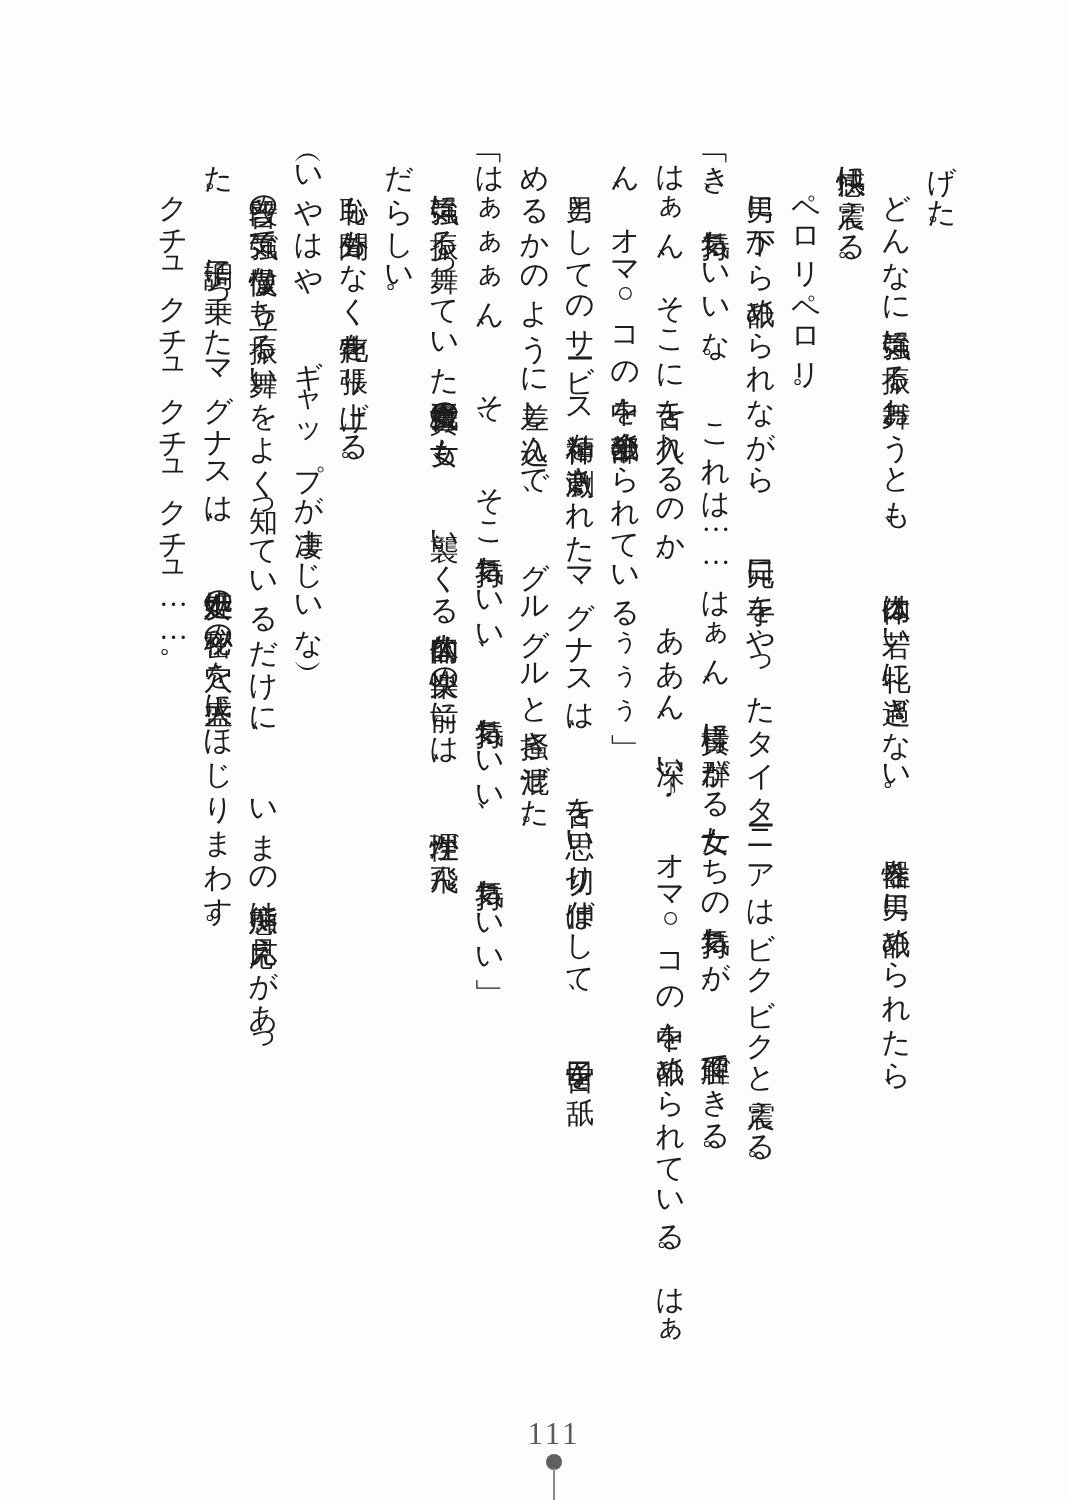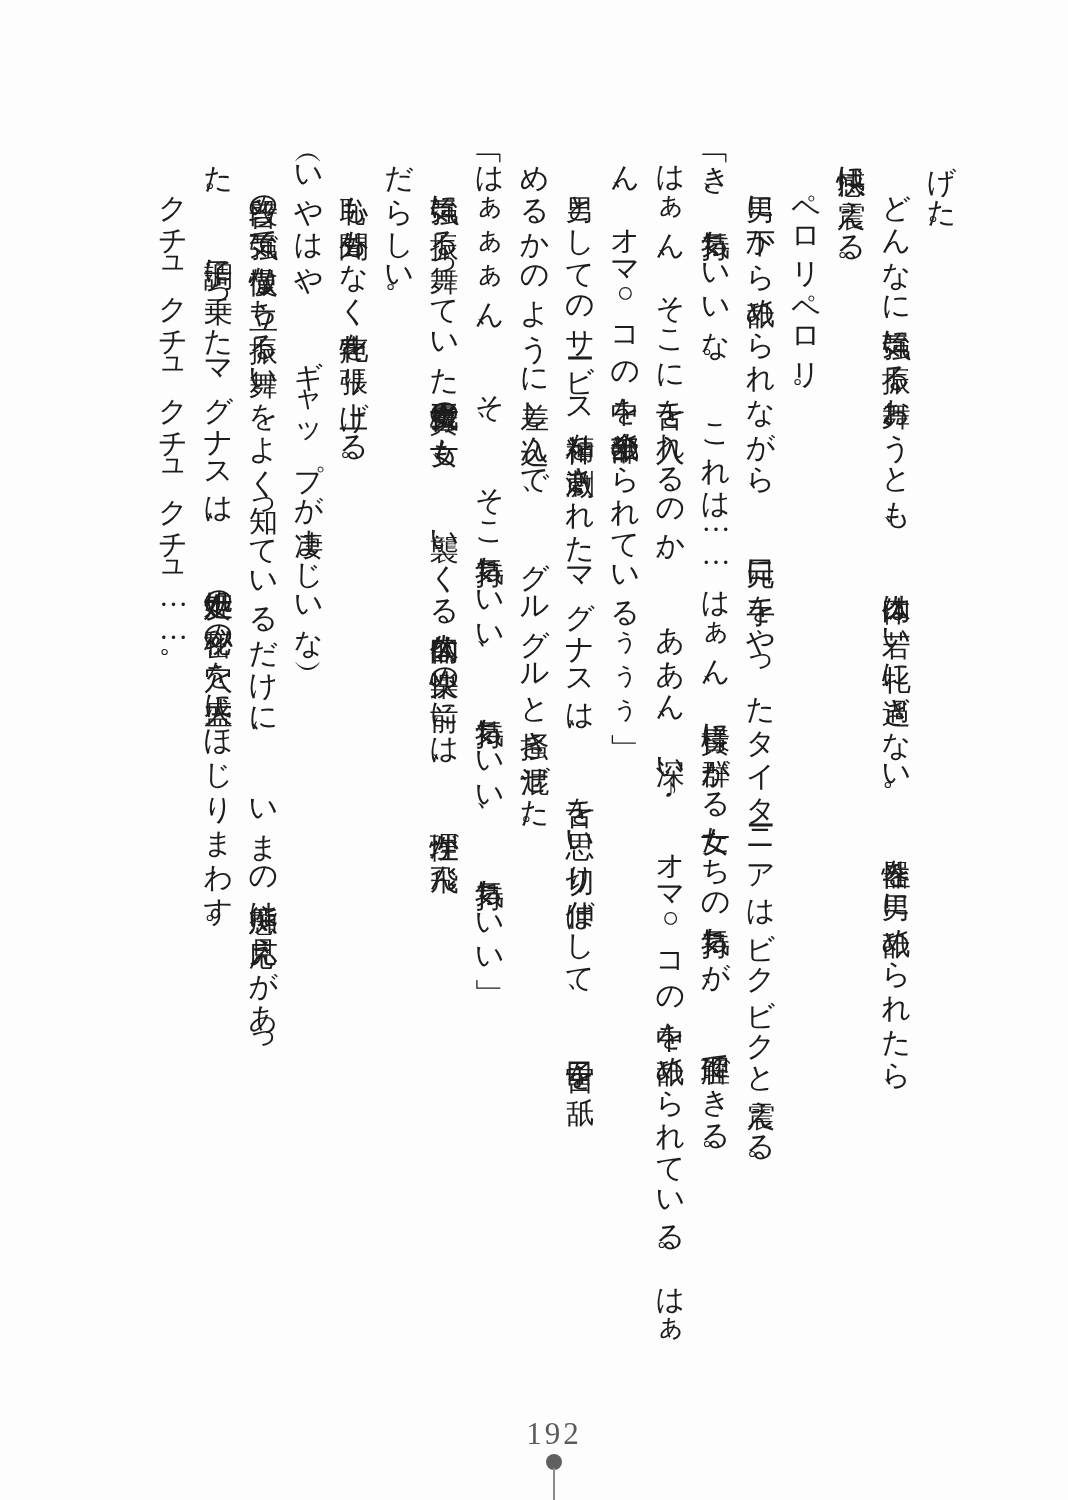--- a/index.html
+++ b/index.html
@@ -82,7 +82,7 @@
       <p class="para">　クチュクチュクチュクチュ……。</p>
     </main>
 
-  <div class="page-number">192</div>
+  <div class="page-number">111</div>
 
   <div class="footer-dot"></div>
 

